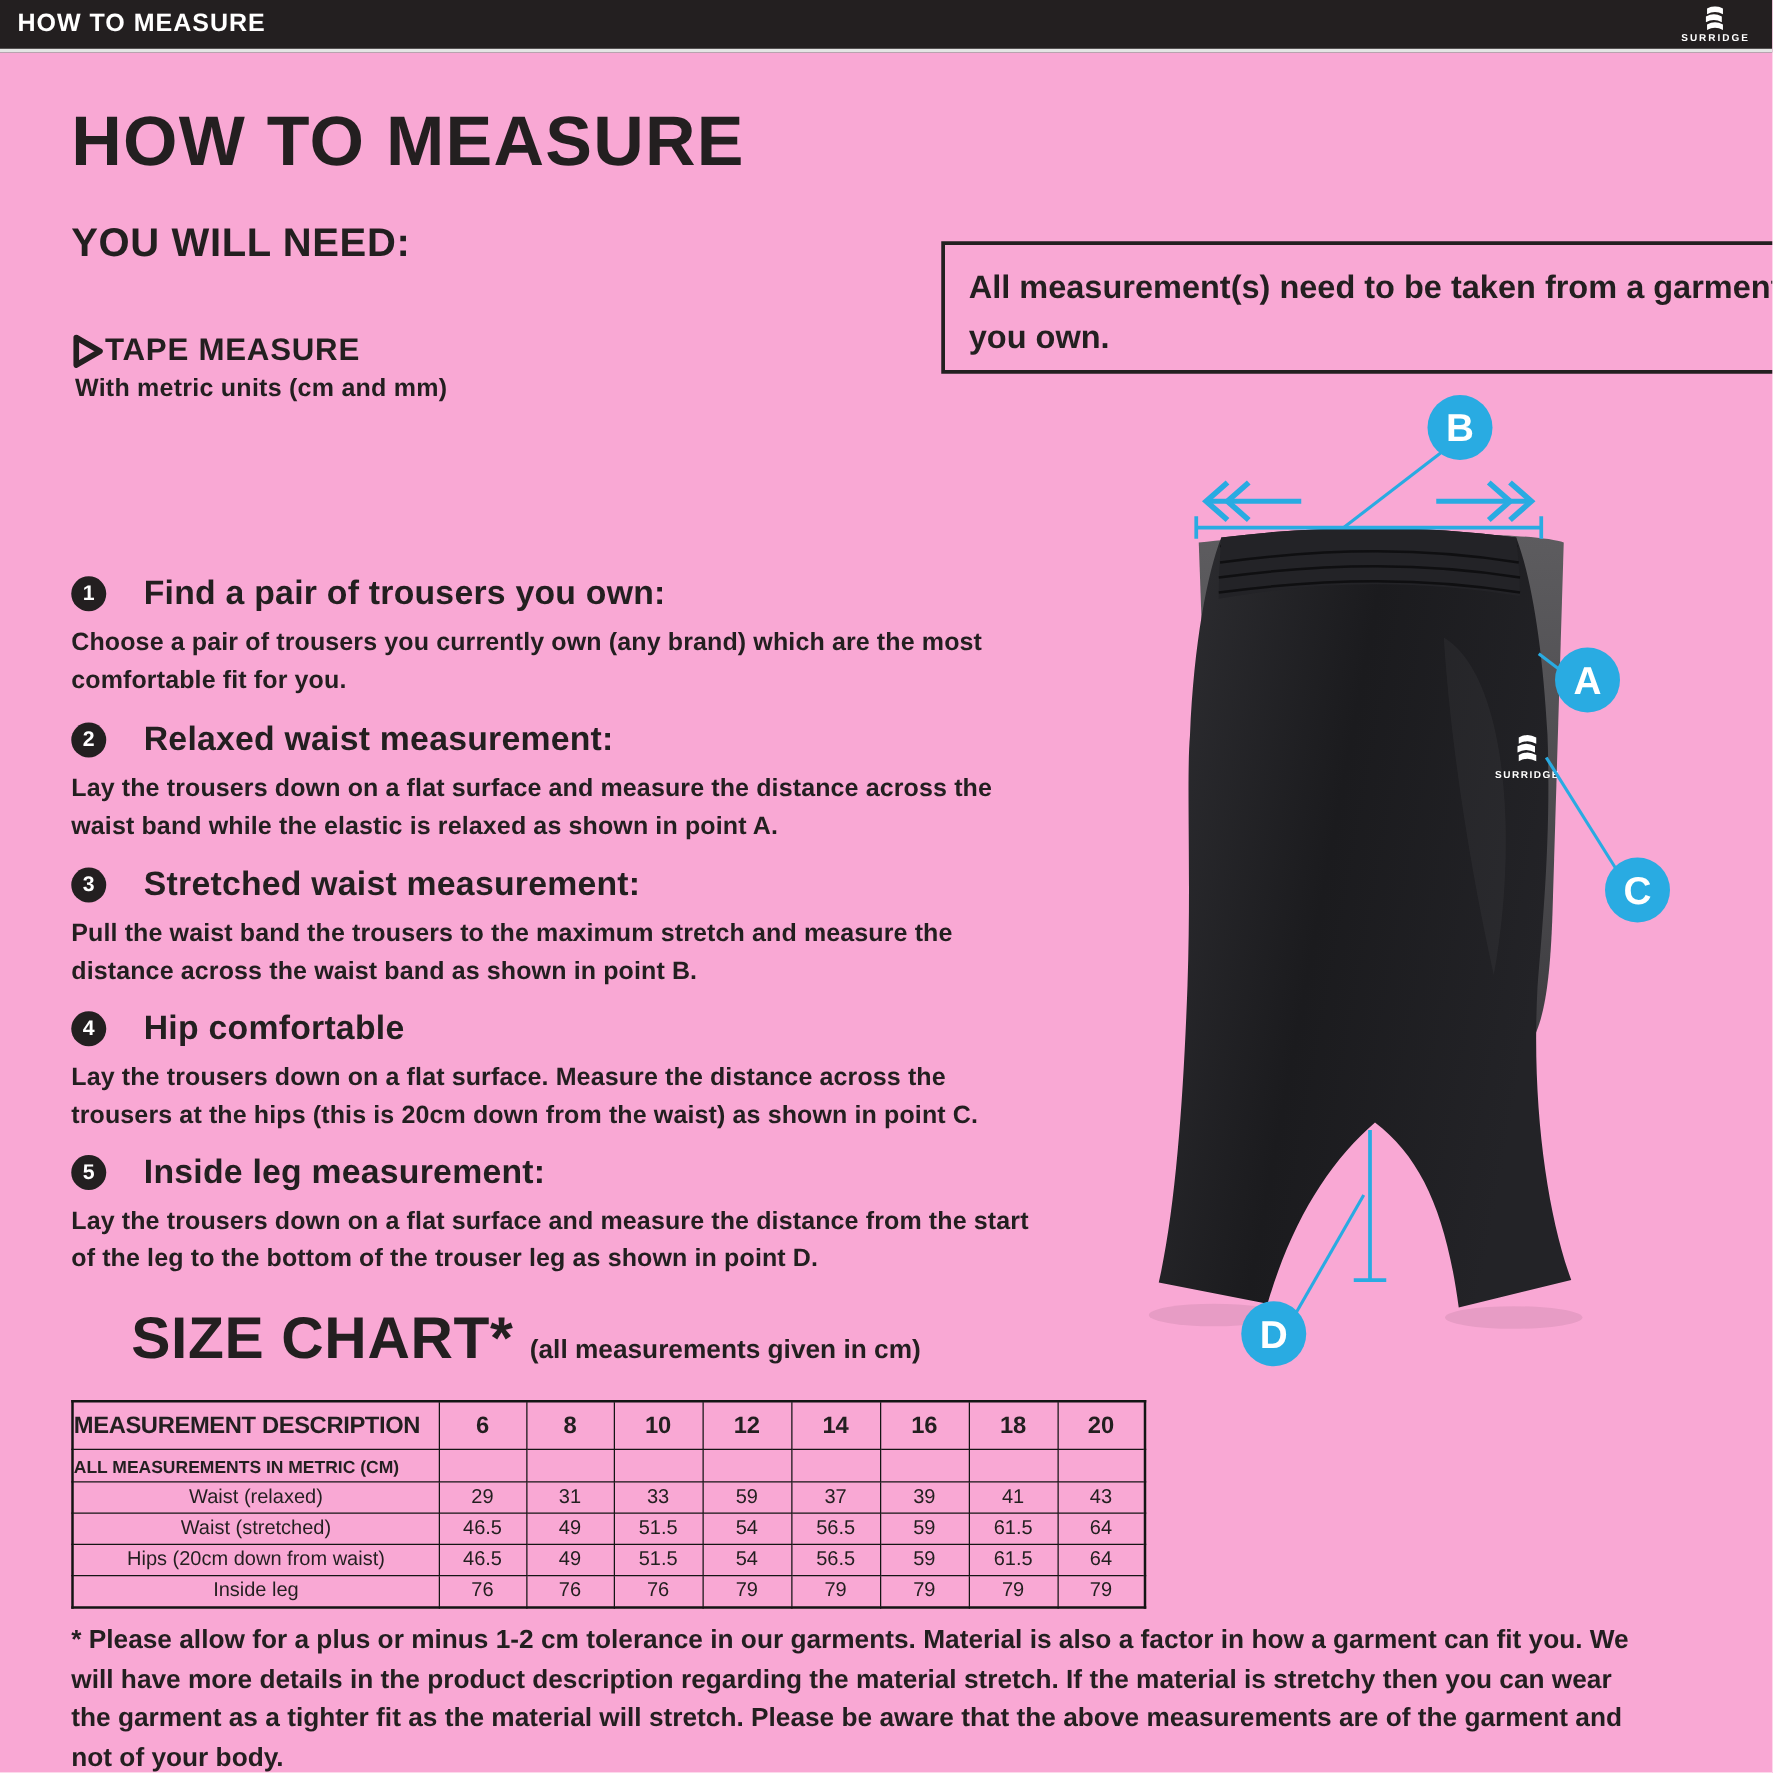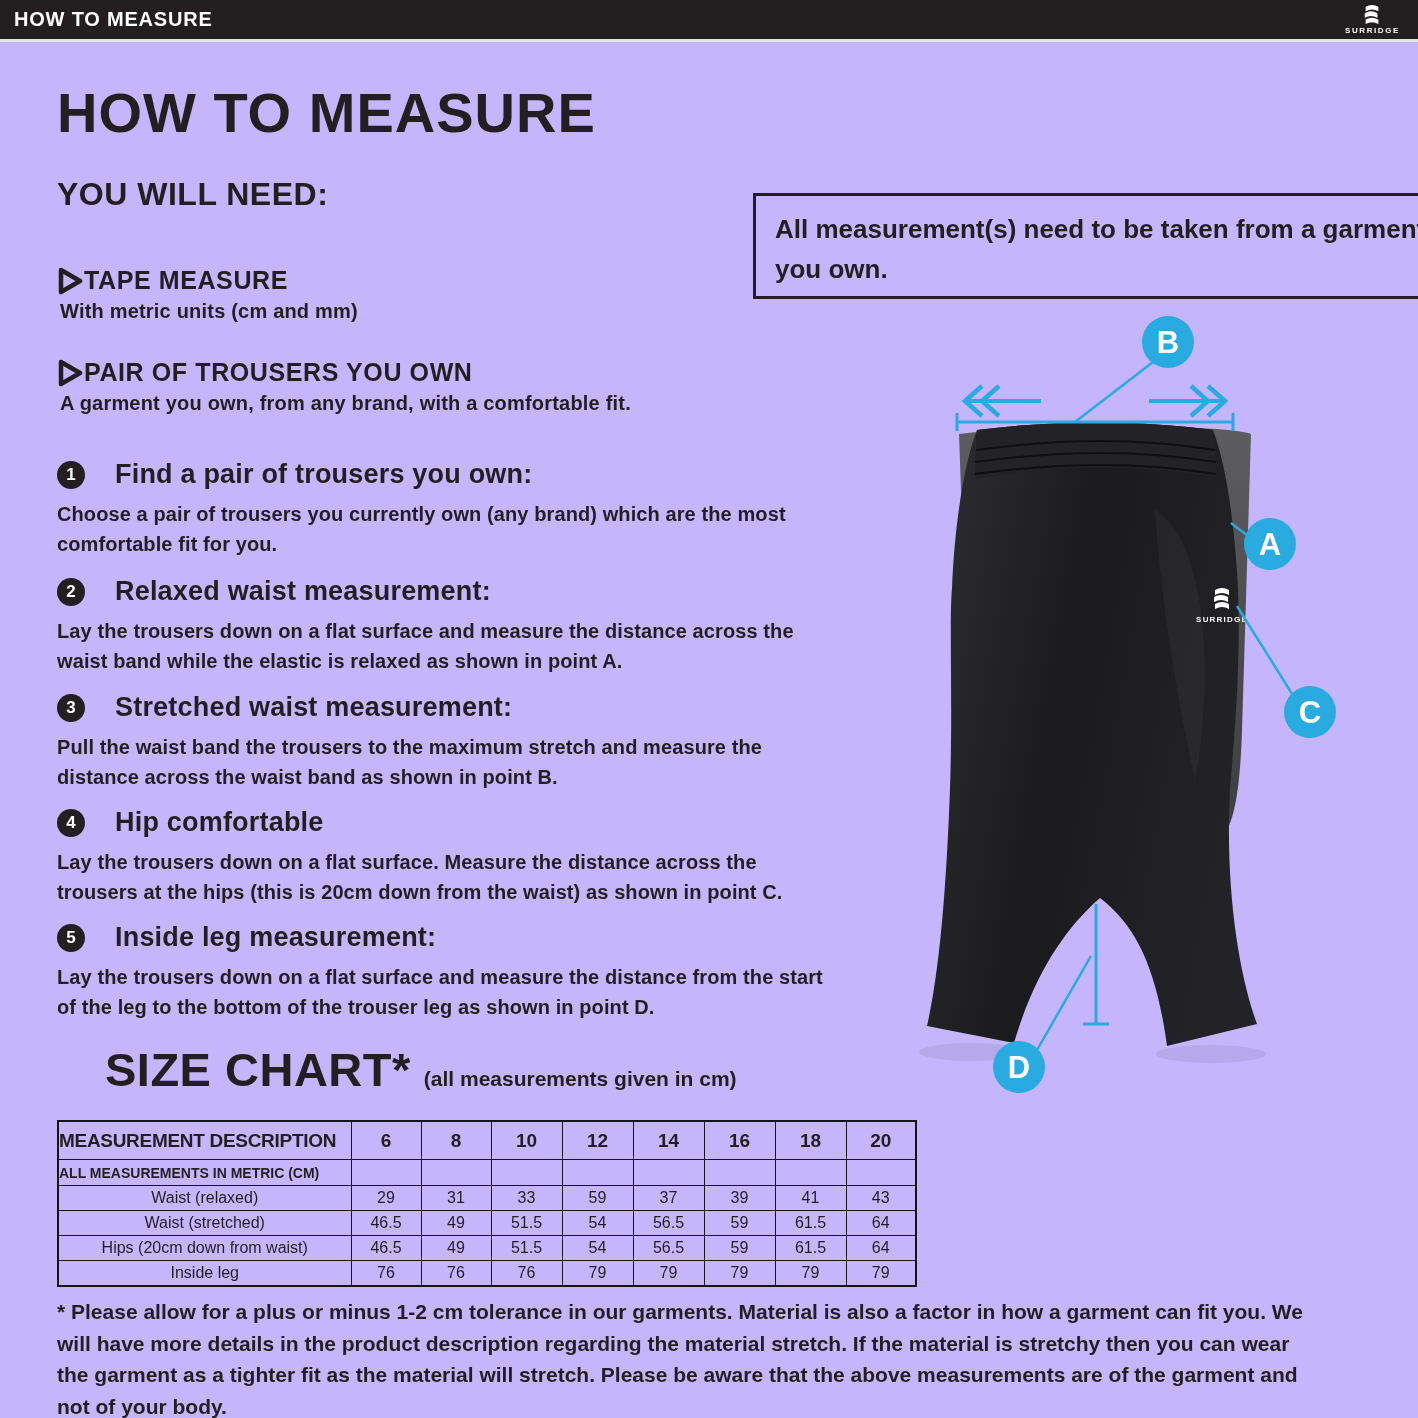--- a/index.html
+++ b/index.html
@@ -4,7 +4,7 @@
 <style>
   html,body { margin:0; padding:0; background:#ffffff; }
   body { font-family:"Liberation Sans","DejaVu Sans",sans-serif; color:#231f20; }
-  .page { position:relative; width:1418px; height:1418px; background:#c4b5fd; overflow:hidden; }
+  .page { position:relative; width:1418px; height:1418px; background:#f9a8d4; overflow:hidden; }
 
   
   .topbar { position:absolute; left:0; top:0; width:1418px; height:42px; background:#231f20;

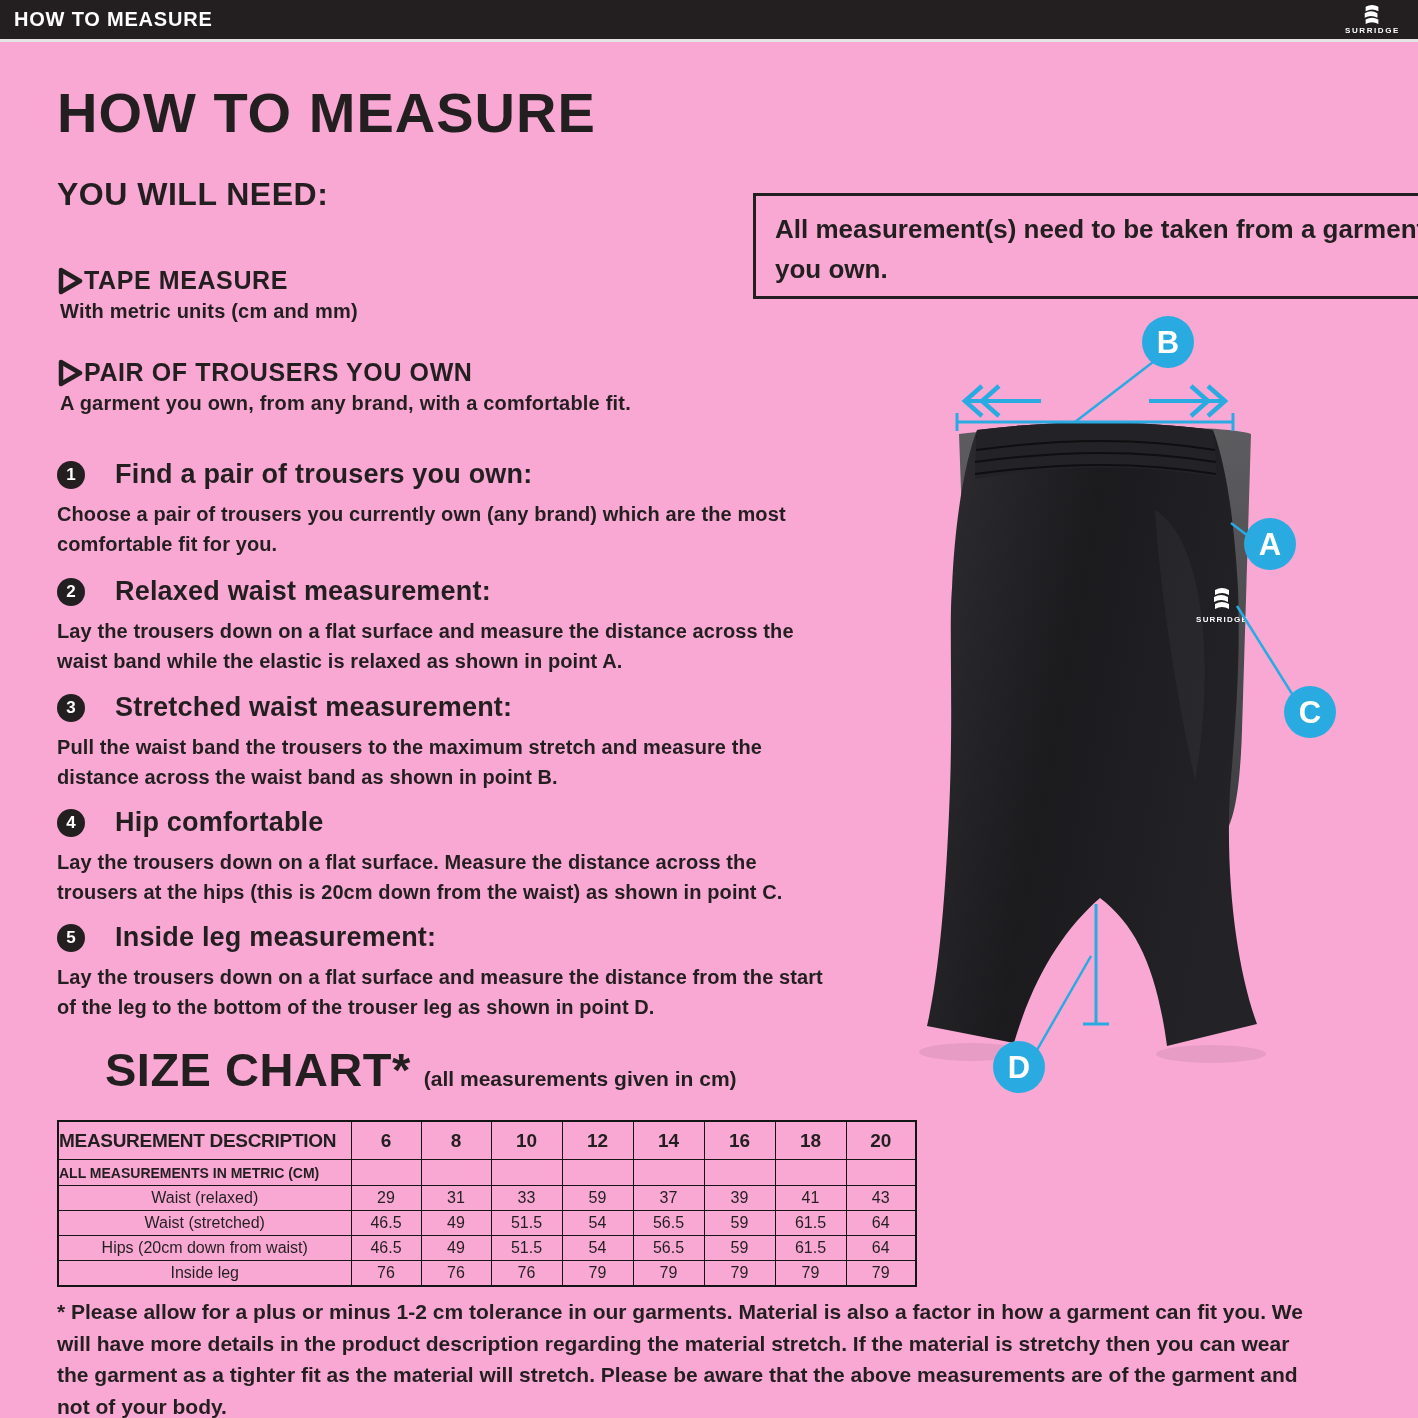--- a/index.html
+++ b/index.html
@@ -80,15 +80,6 @@
     <div class="ni-desc">With metric units (cm and mm)</div>
   </div>
 
-  <div class="need-item" style="top:358px;">
-    <div class="ni-head">
-      <svg width="27" height="28" viewBox="0 0 27 28">
-        <polygon points="4,3 23,14 4,25" fill="none" stroke="#231f20" stroke-width="4.5" stroke-linejoin="round"></polygon>
-      </svg>
-      <span class="ni-title">PAIR OF TROUSERS YOU OWN</span>
-    </div>
-    <div class="ni-desc">A garment you own, from any brand, with a comfortable fit.</div>
-  </div>
 
   <div class="step" style="top:459px;">
     <div class="step-head">

